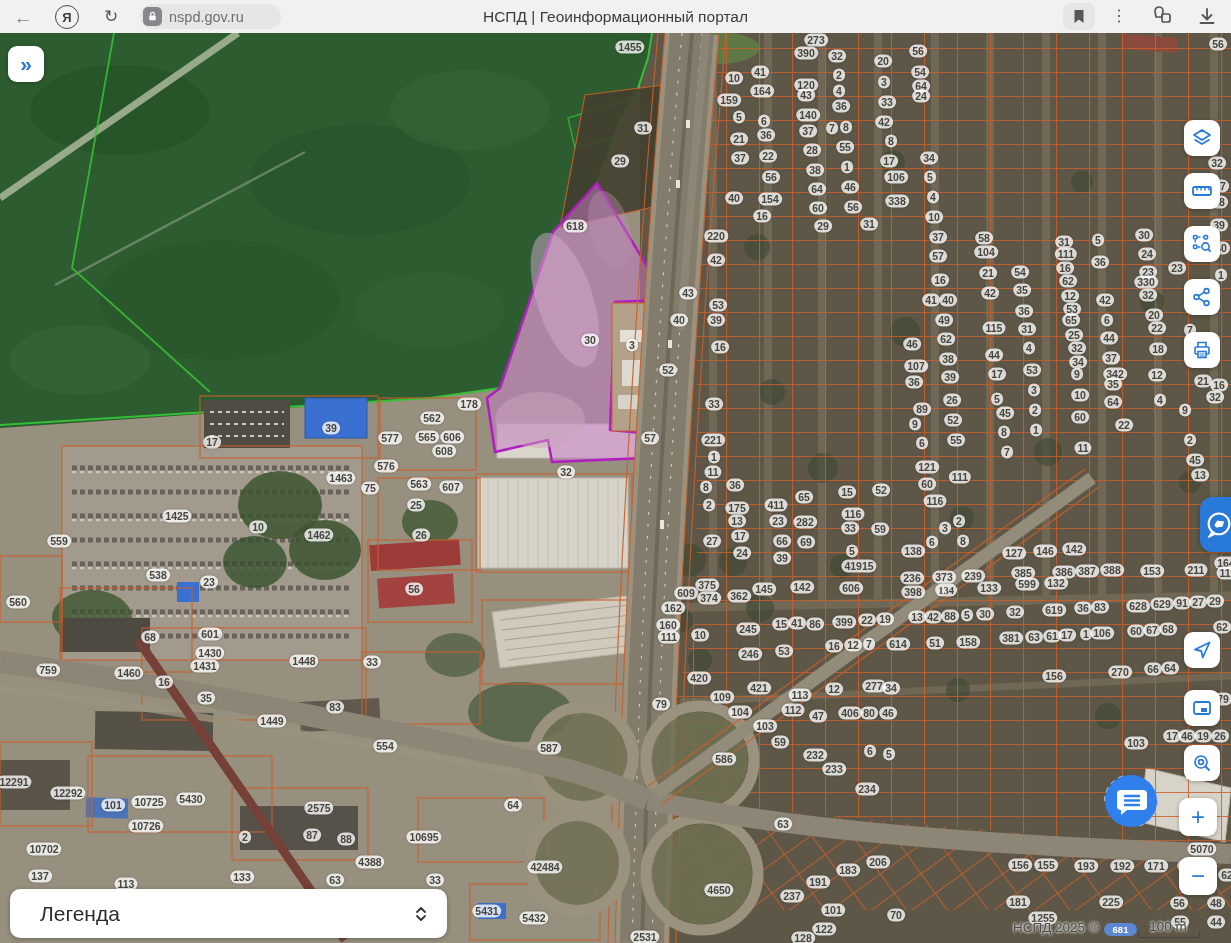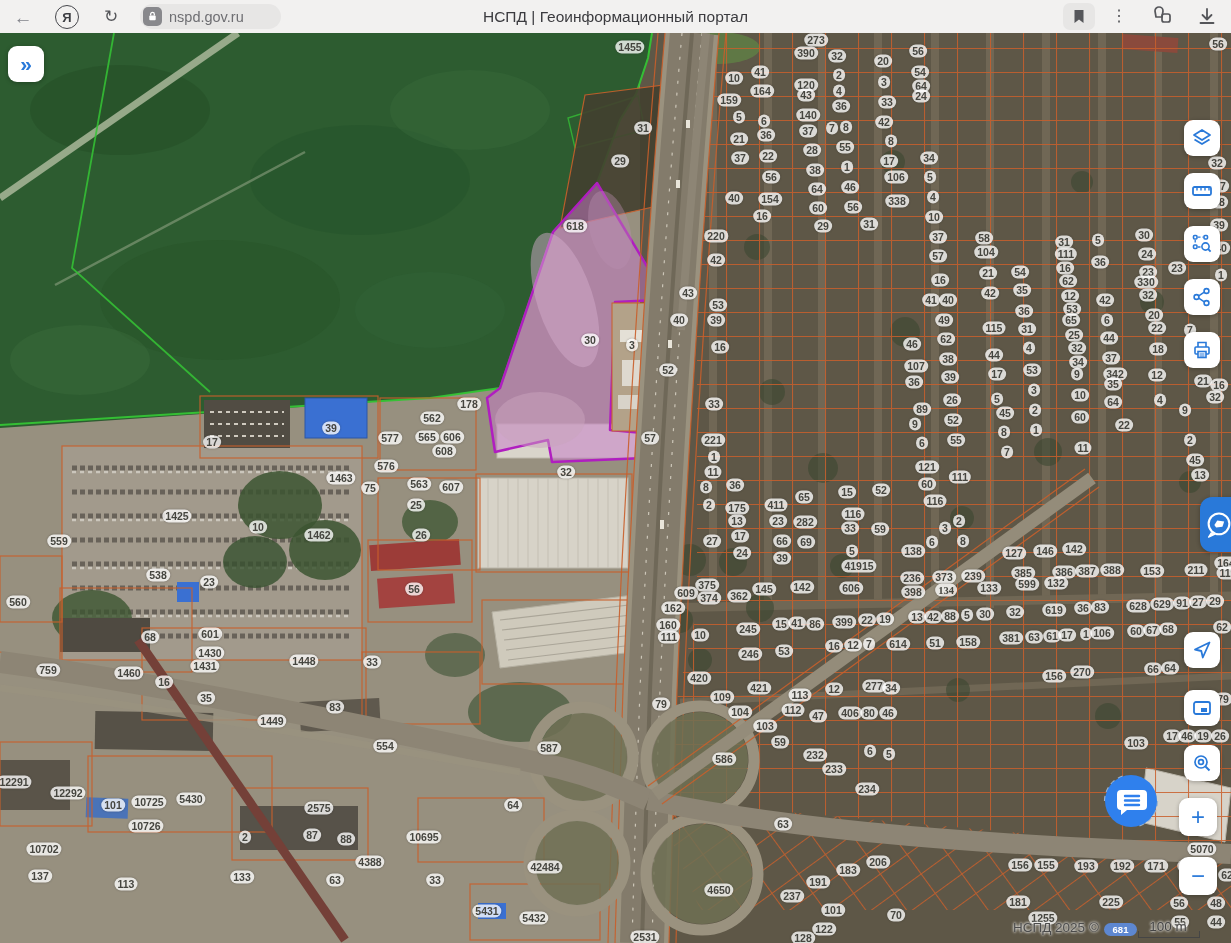--- a/index.html
+++ b/index.html
@@ -590,7 +590,7 @@
         <span class="map-label" style="left: 1168px; top: 629px;">68</span>
         <span class="map-label" style="left: 1222px; top: 627px;">62</span>
         <span class="map-label" style="left: 1054px; top: 676px;">156</span>
-        <span class="map-label" style="left: 1082px; top: 672px; text-align: right;">270</span>
+        <span class="map-label" style="left: 1120px; top: 672px; text-align: right;">270</span>
         <span class="map-label" style="left: 1153px; top: 669px;">66</span>
         <span class="map-label" style="left: 1170px; top: 668px;">64</span>
         <span class="map-label" style="left: 1226px; top: 563px;">164</span>

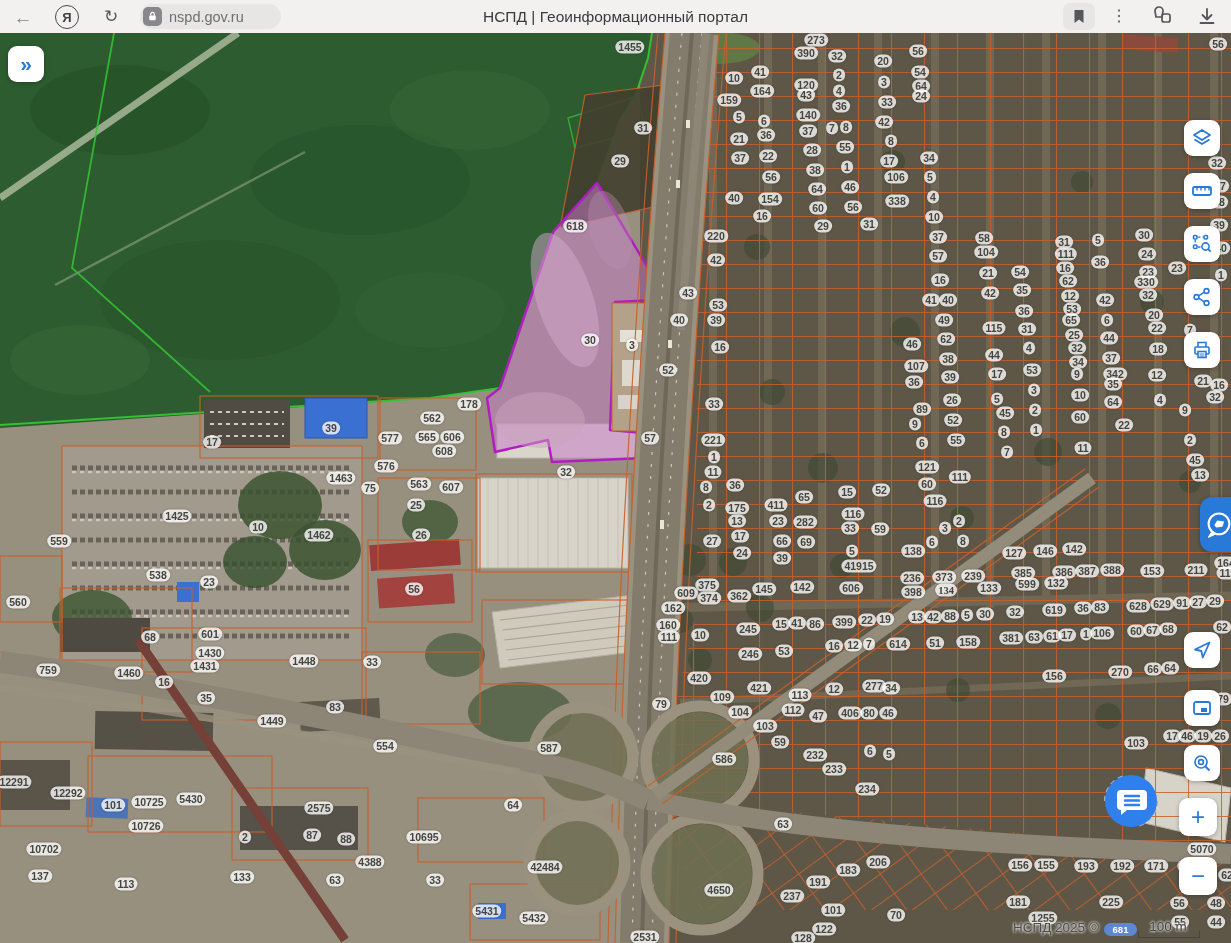--- a/index.html
+++ b/index.html
@@ -725,6 +725,15 @@
     </svg>
   </div>
 
+  <div class="legend-bar">
+    <span class="legend-label">Легенда</span>
+    <svg width="16" height="20" viewBox="0 0 16 20">
+      <g stroke="#333" stroke-width="1.8" fill="none" stroke-linecap="round" stroke-linejoin="round">
+        <path d="M4,8 L8,4 L12,8"></path>
+          <path d="M4,12 L8,16 L12,12"></path>
+      </g>
+    </svg>
+  </div>
 
   <div class="attribution">НСПД 2025 ©</div>
   <div class="count-badge">681</div>

